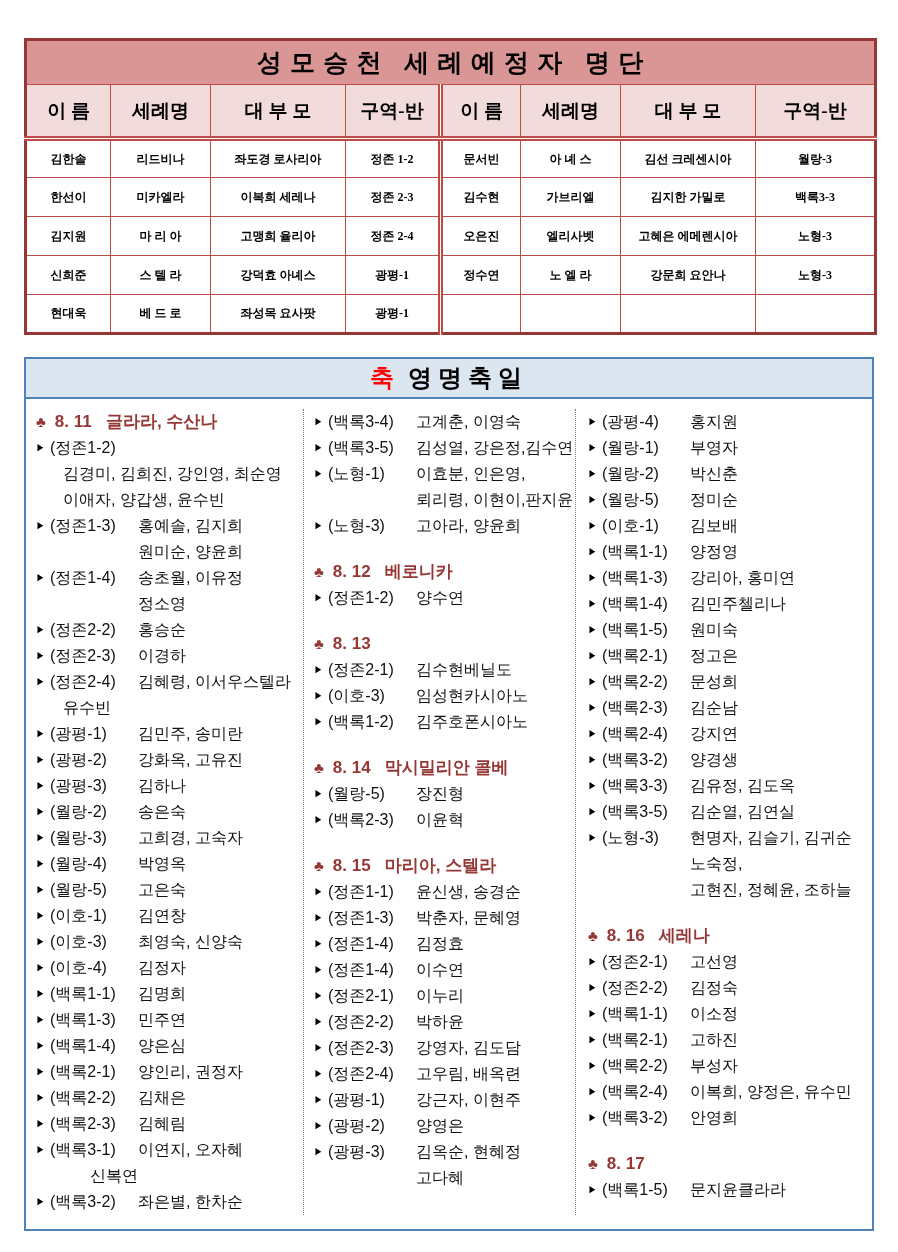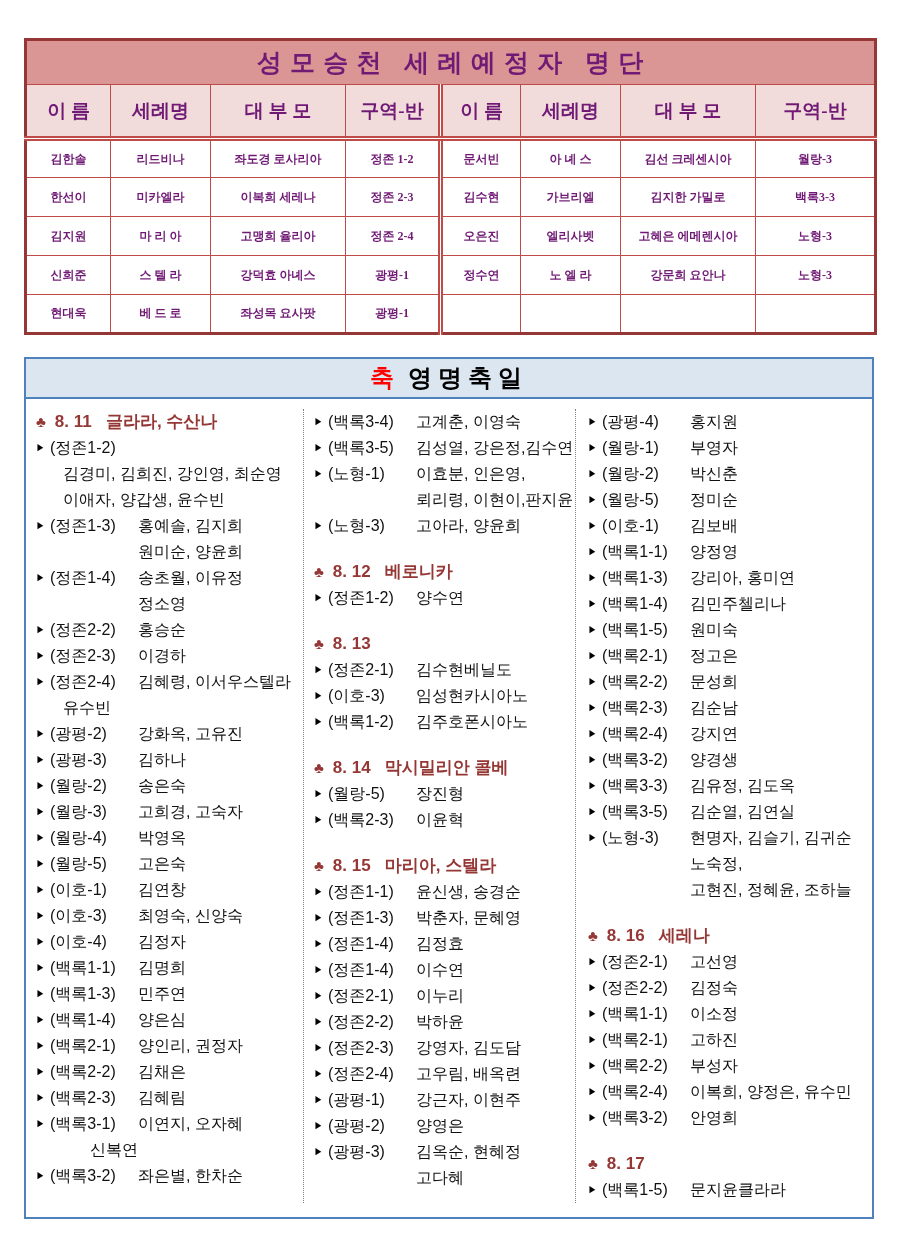--- a/index.html
+++ b/index.html
@@ -23,7 +23,7 @@
   .roster th,.roster td{
     border:1px solid var(--red);
     text-align:center;vertical-align:middle;
-    font-weight:bold;color:#701a75;white-space:pre;overflow:hidden;
+    font-weight:bold;color:#000000;white-space:pre;overflow:hidden;
   }
   .roster .title-cell{
     background:var(--rose);height:45px;font-size:25px;letter-spacing:1px;

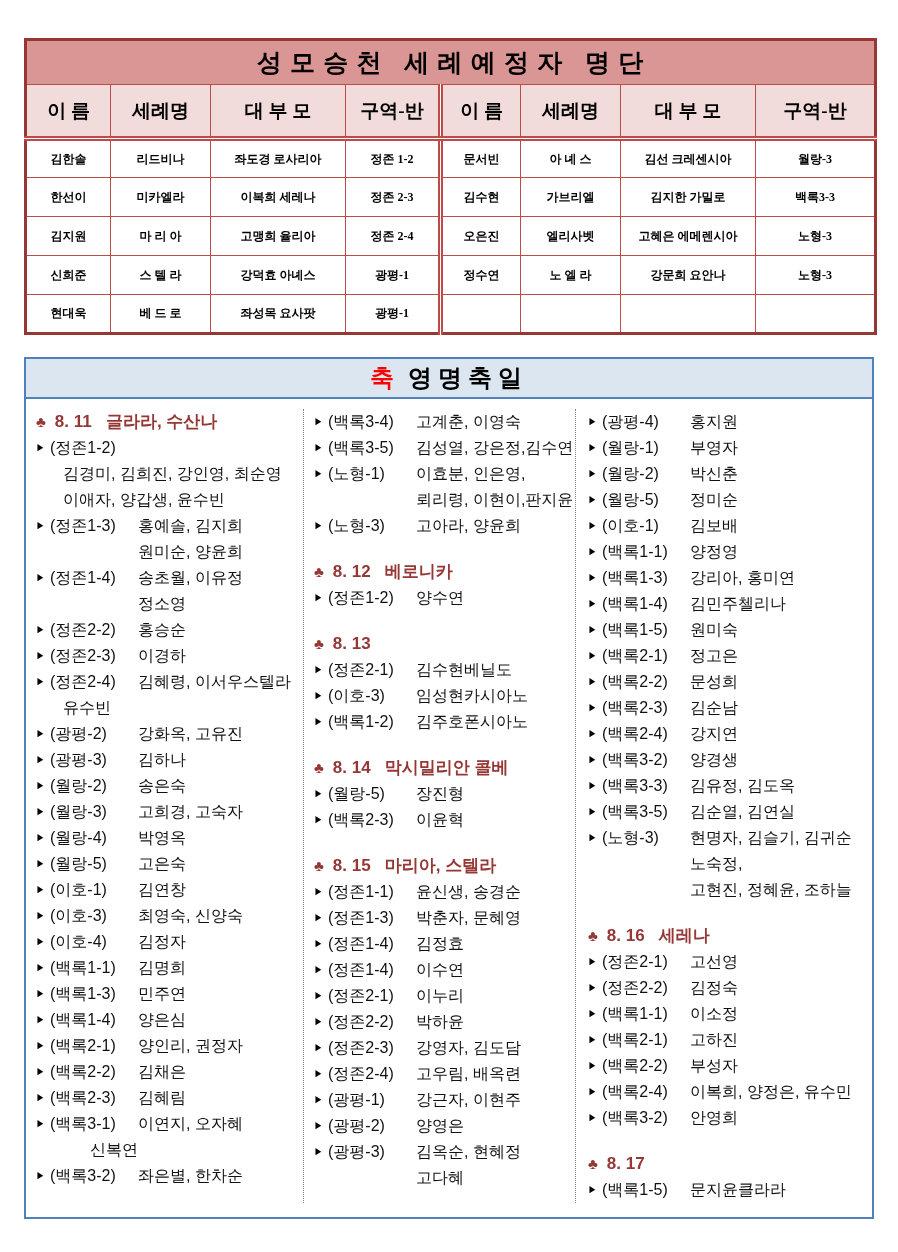--- a/index.html
+++ b/index.html
@@ -164,6 +164,7 @@
           <div class="line entry-line"><span class="tri">▶</span><span class="lbl">(정존2-3)</span><span class="names">이경하</span></div>
           <div class="line entry-line"><span class="tri">▶</span><span class="lbl">(정존2-4)</span><span class="names">김혜령, 이서우스텔라</span></div>
           <div class="line cont lv1">유수빈</div>
+          <div class="line entry-line"><span class="tri">▶</span><span class="lbl">(광평-1)</span><span class="names">김민주, 송미란</span></div>
           <div class="line entry-line"><span class="tri">▶</span><span class="lbl">(광평-2)</span><span class="names">강화옥, 고유진</span></div>
           <div class="line entry-line"><span class="tri">▶</span><span class="lbl">(광평-3)</span><span class="names">김하나</span></div>
           <div class="line entry-line"><span class="tri">▶</span><span class="lbl">(월랑-2)</span><span class="names">송은숙</span></div>

